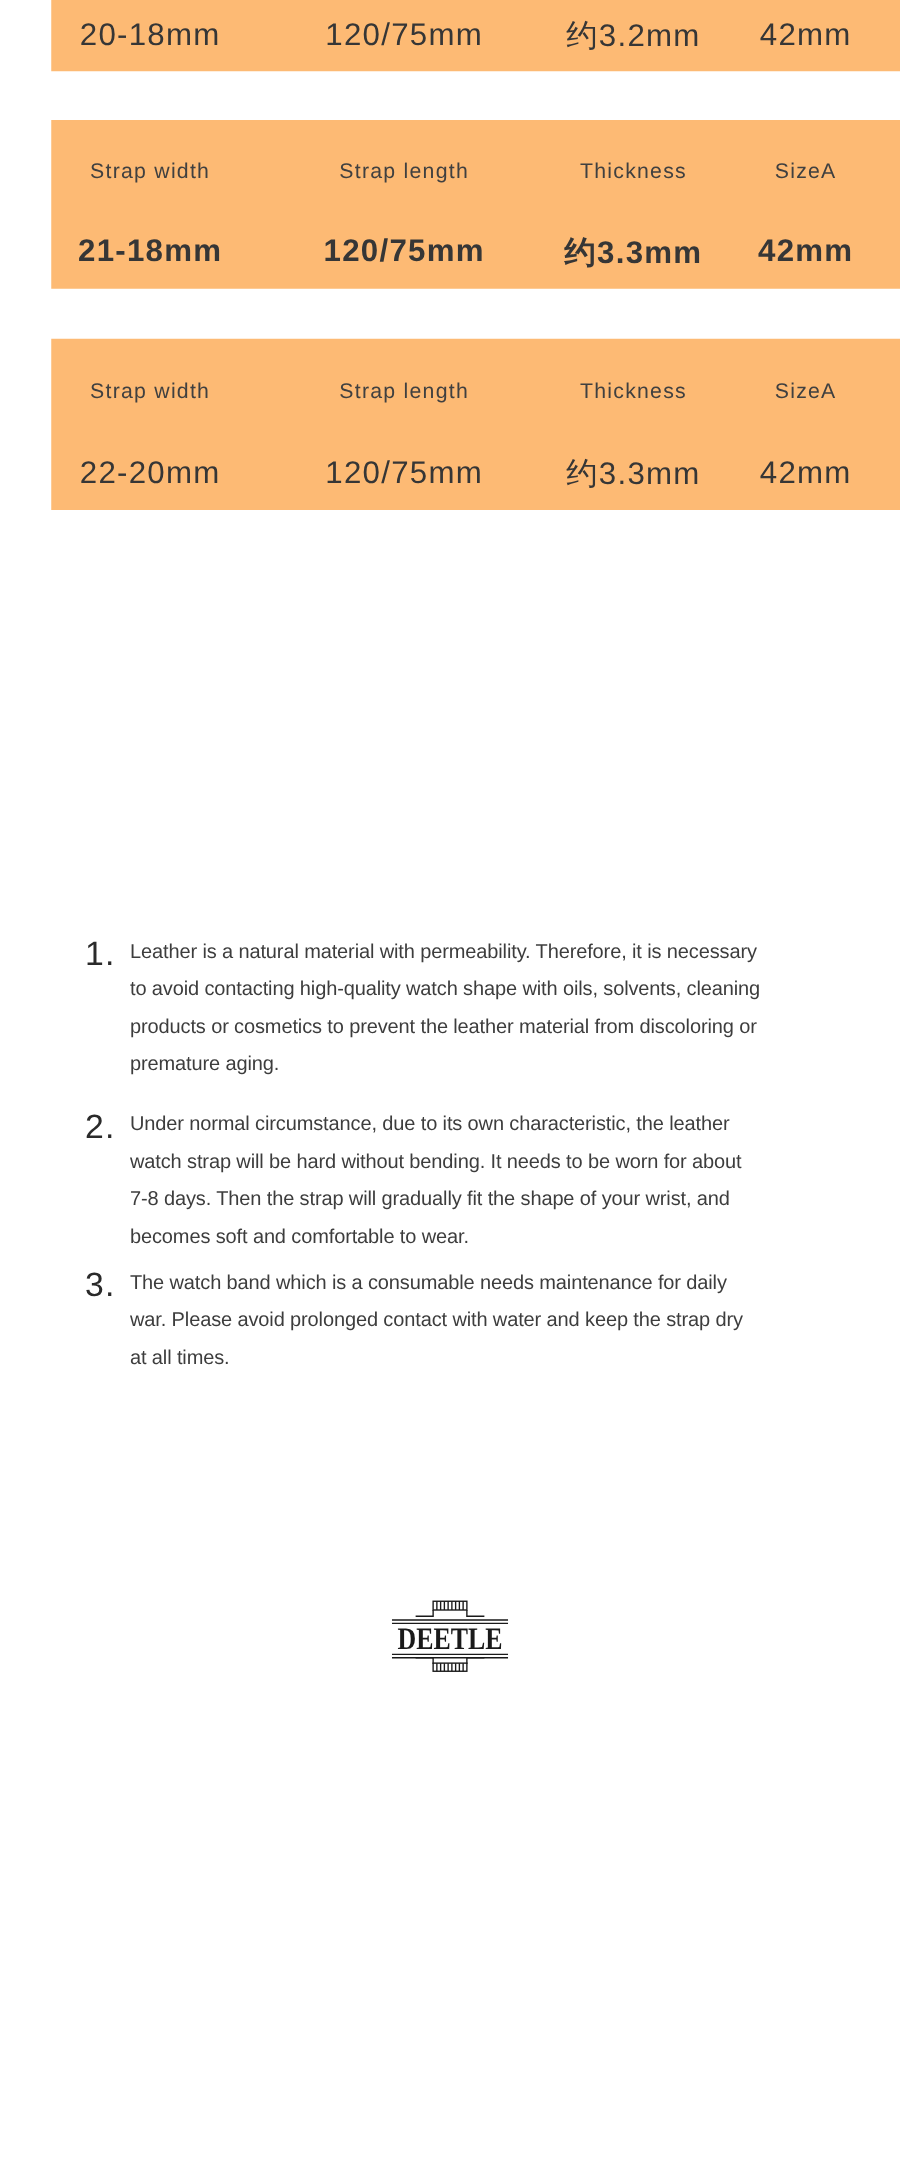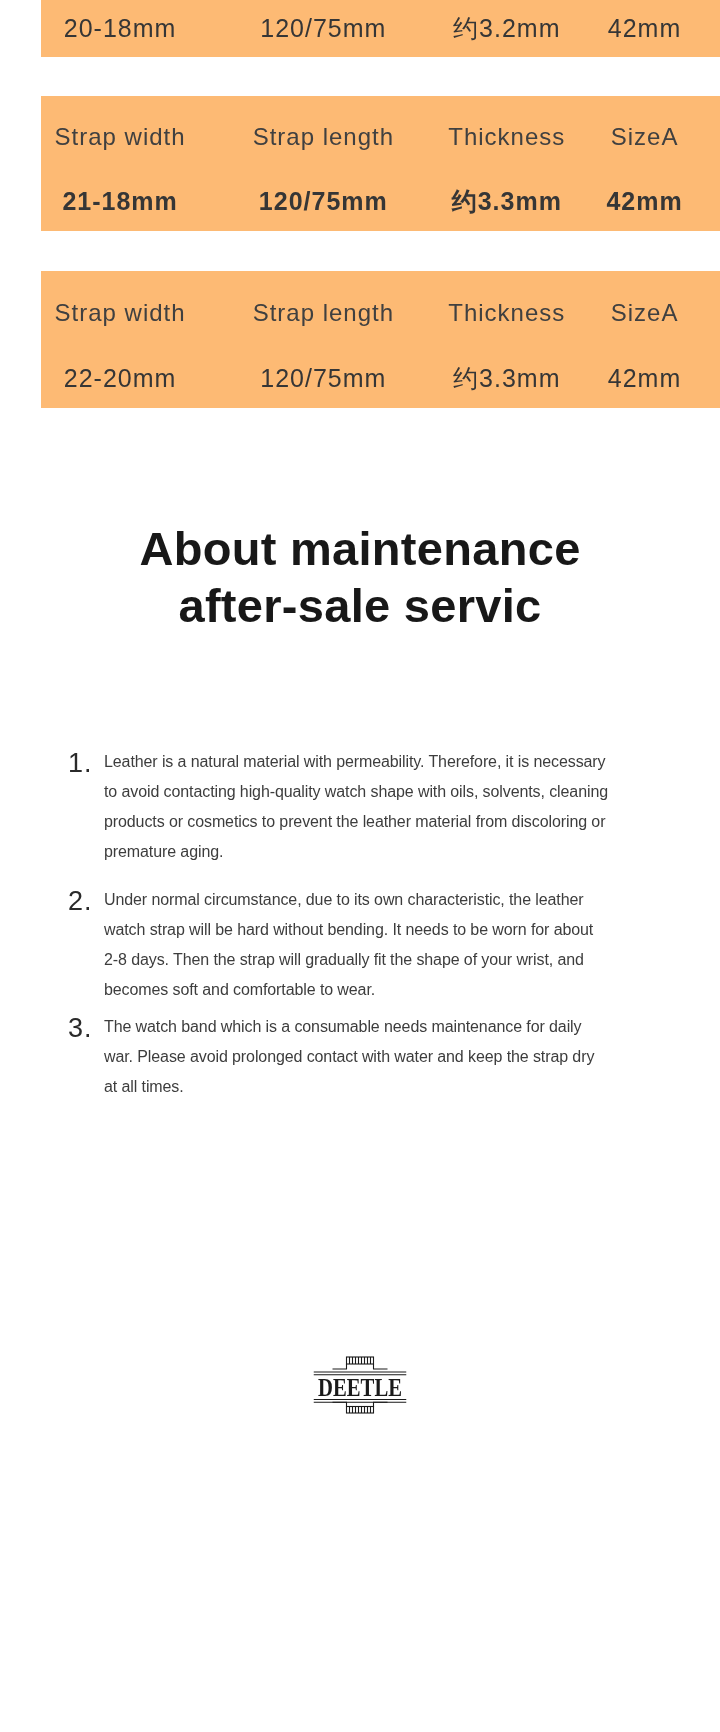--- a/index.html
+++ b/index.html
@@ -27,7 +27,7 @@
     text-align:center;white-space:nowrap;
     color:#3b3b3b;letter-spacing:1px;
   }
-  .header-row .cell{font-size:24px;color:#404040;}
+  .header-row .cell{font-size:17px;color:#404040;}
   .data-row .cell{font-size:25px;color:#363636;}
   #table-0 .data-row{top:12px;}
   #table-1 .header-row{top:26px;}

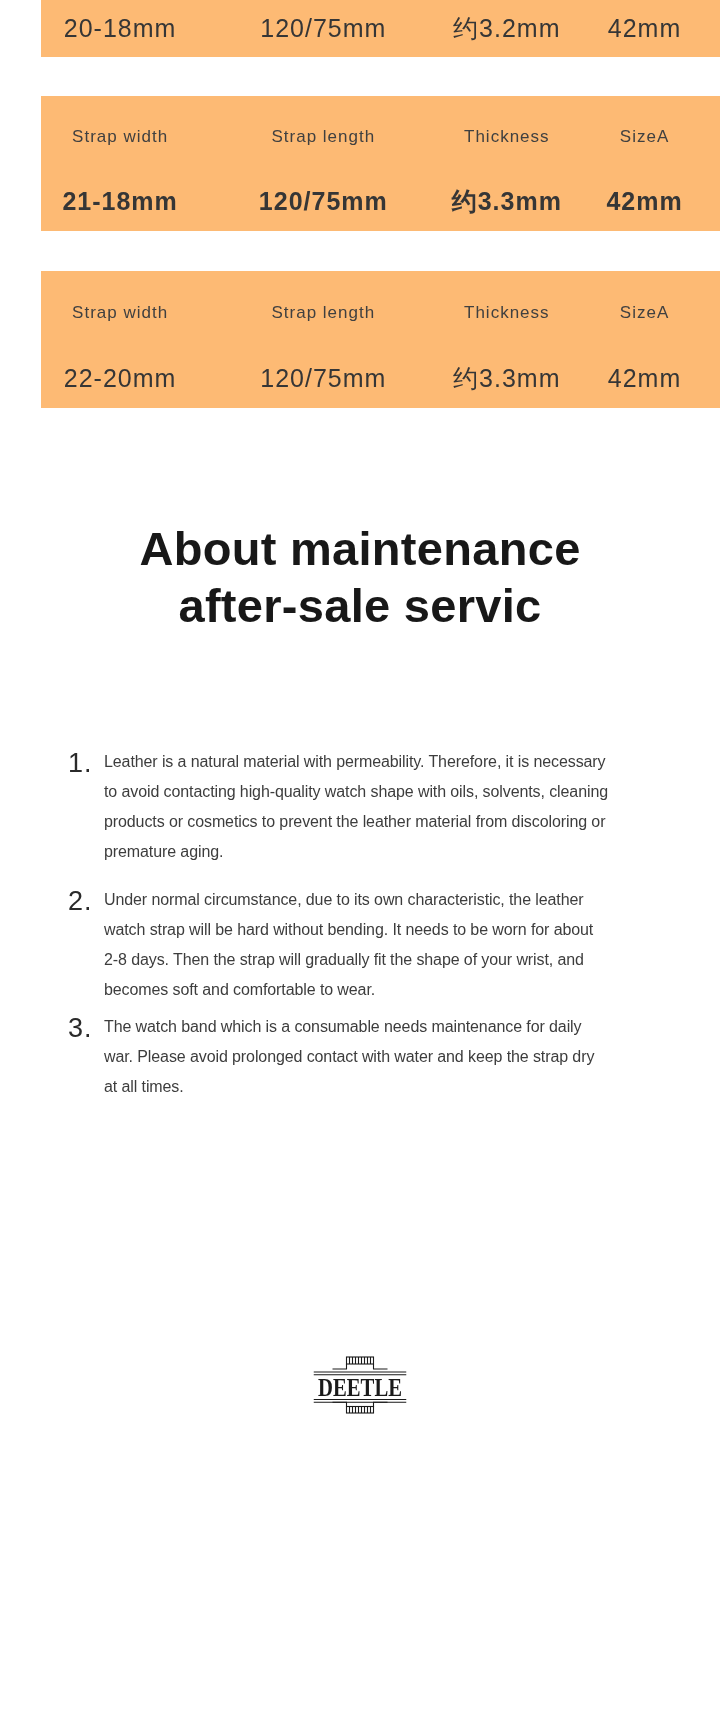--- a/index.html
+++ b/index.html
@@ -109,7 +109,7 @@
   </div>
 </section>
 
-<h1 class="section-title"><span>About maintenance</span><br><span>after-sale servic</span></h1>
+<h1 class="section-title"><br><span>after-sale servic</span></h1>
 
 <ol class="care-list">
   <li class="care-item" id="care-item-1">

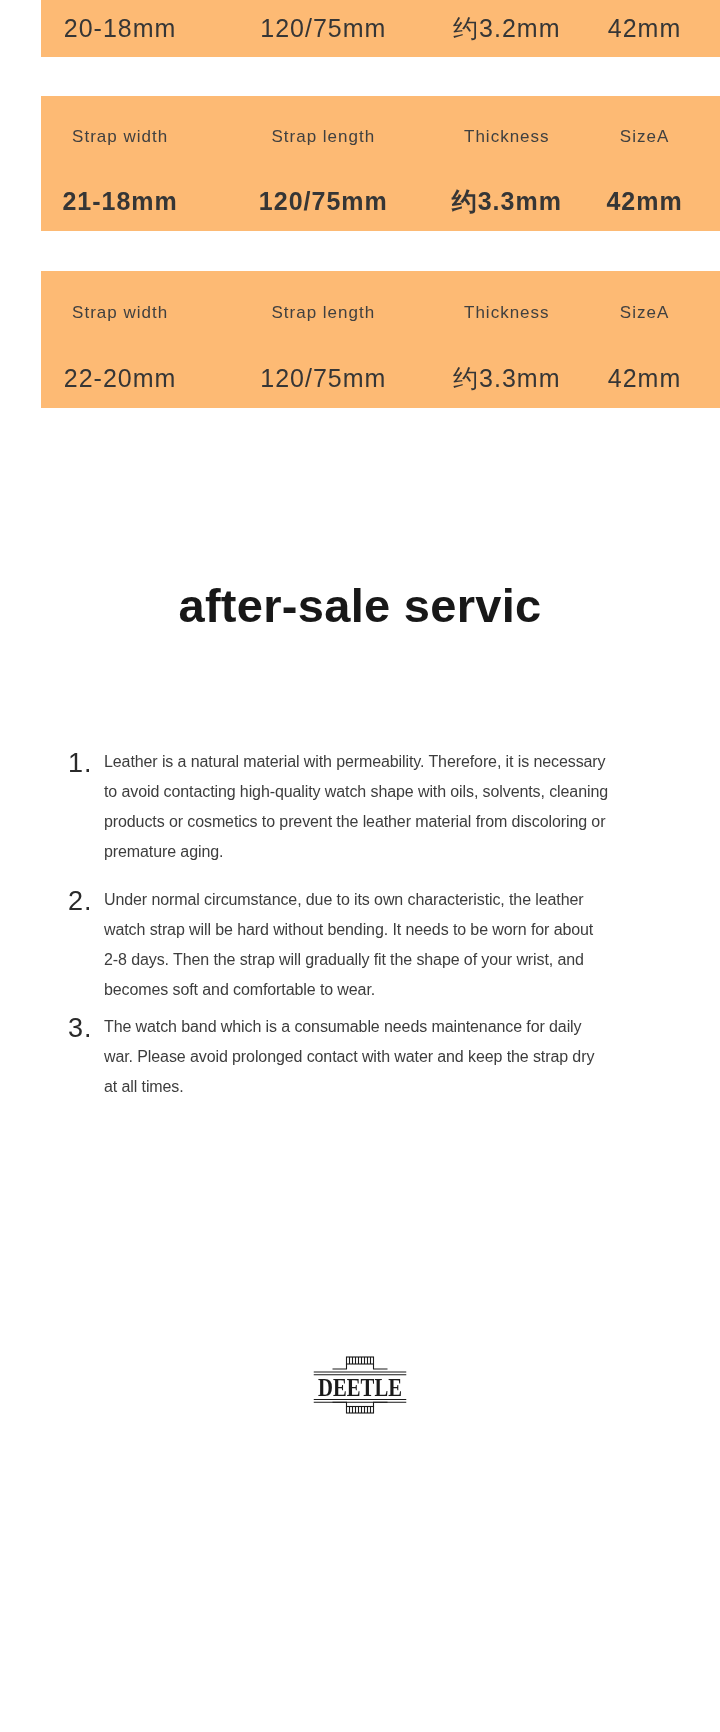--- a/index.html
+++ b/index.html
@@ -109,7 +109,7 @@
   </div>
 </section>
 
-<h1 class="section-title"><br><span>after-sale servic</span></h1>
+<h1 class="section-title"><br></h1>
 
 <ol class="care-list">
   <li class="care-item" id="care-item-1">

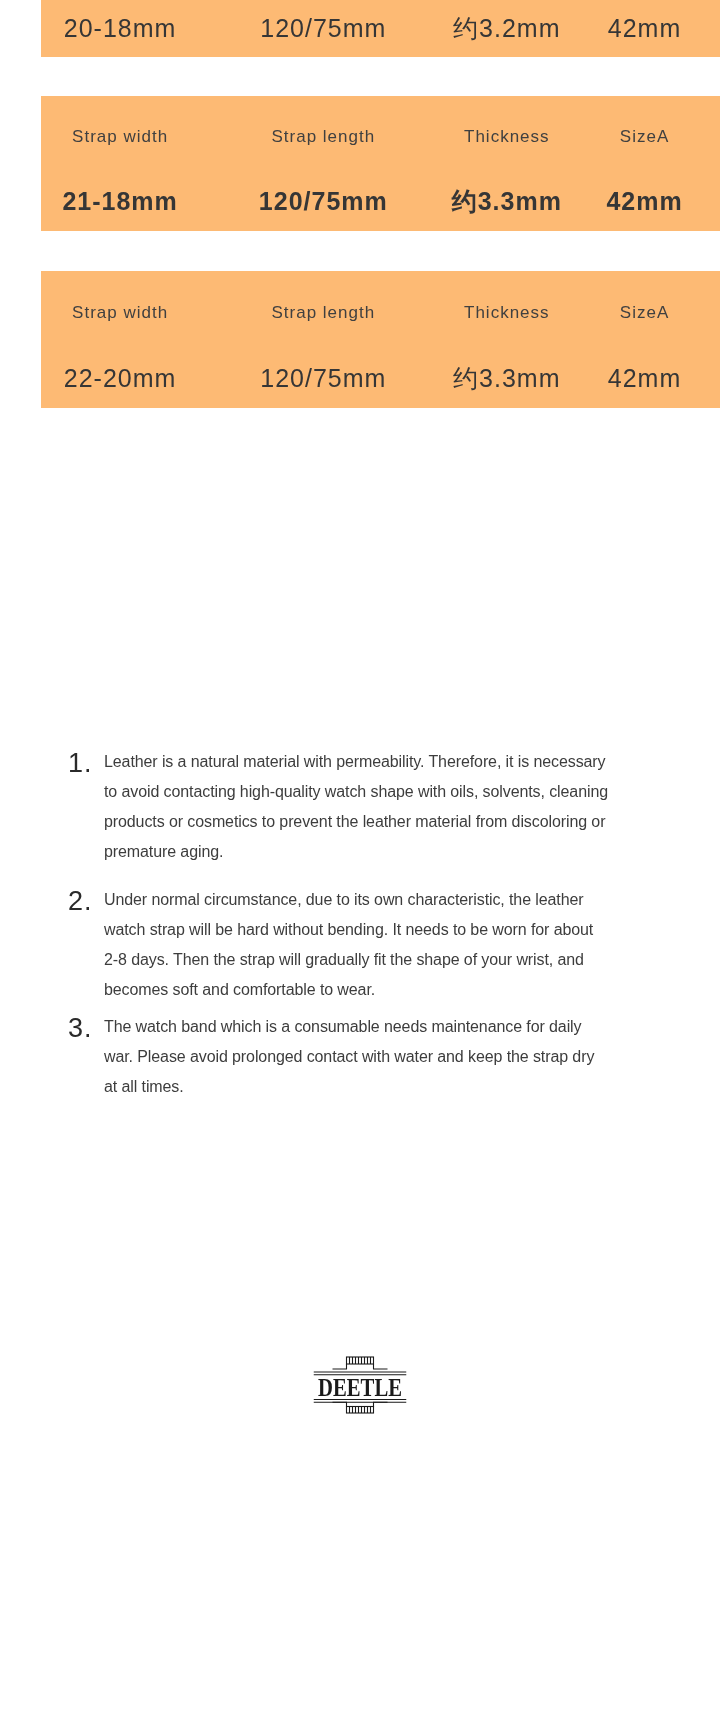--- a/index.html
+++ b/index.html
@@ -118,7 +118,7 @@
   </li>
   <li class="care-item" id="care-item-2">
     <span class="care-num">2.</span>
-    <p class="care-text">Under normal circumstance, due to its own characteristic, the leather watch strap will be hard without bending. It needs to be worn for about 2-8 days. Then the strap will gradually fit the shape of your wrist, and becomes soft and comfortable to wear.</p>
+    <p class="care-text">Under normal circumstance, due to its own characteristic, the leather watch strap will be hard without bending. It needs to be worn for about 7-8 days. Then the strap will gradually fit the shape of your wrist, and becomes soft and comfortable to wear.</p>
   </li>
   <li class="care-item" id="care-item-3">
     <span class="care-num">3.</span>

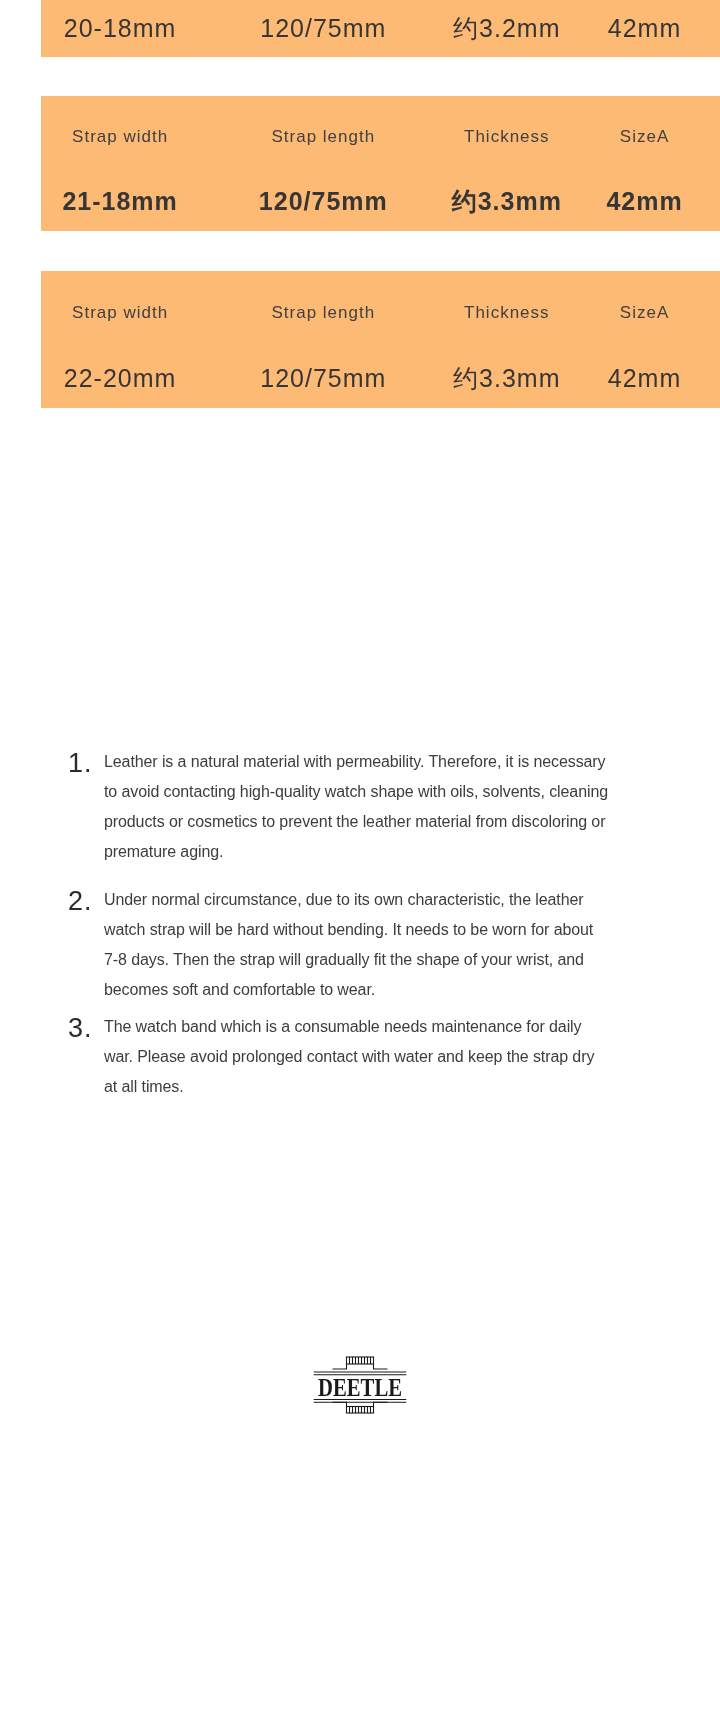--- a/index.html
+++ b/index.html
@@ -62,7 +62,7 @@
   }
   
   .brand-logo{
-    position:absolute;top:1356px;left:50%;transform:translateX(-50%);
+    position:absolute;top:1280px;left:50%;transform:translateX(-50%);
     width:93px;height:58px;
   }
   .brand-logo svg{display:block;width:93px;height:58px;}

